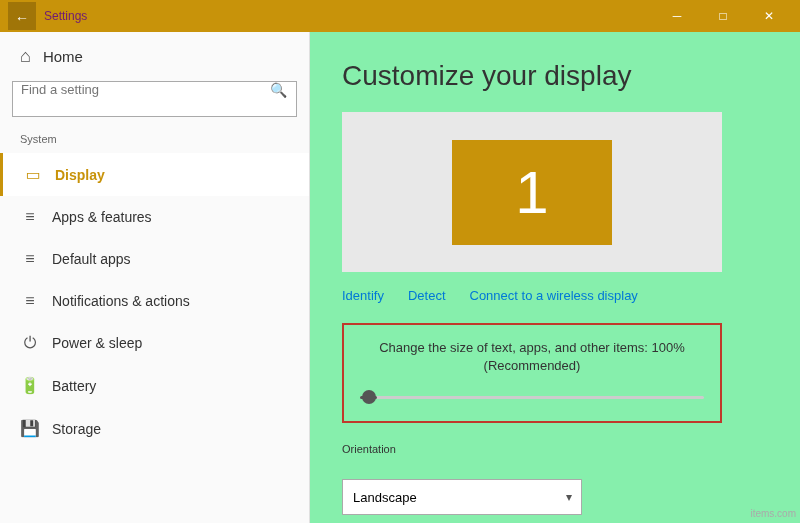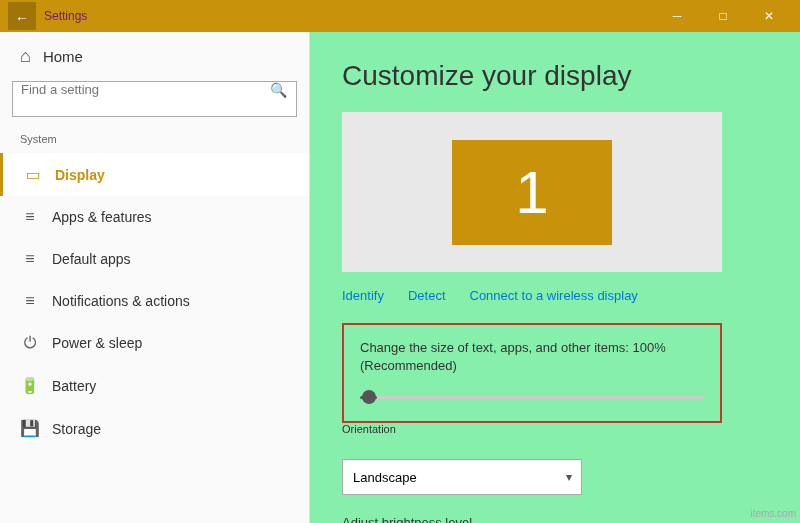--- a/index.html
+++ b/index.html
@@ -101,8 +101,9 @@
 
     
     .scale-section {
-      border: 2px solid #c0392b; padding: 14px 16px; 
+      border: 2px solid #c0392b; padding: 14px 16px; margin-bottom: 20px;
       width: 380px;
+      text-align: center;
     }
     .scale-text { font-size: 13px; color: #333; margin-bottom: 12px; line-height: 1.4; }
     .slider-container { position: relative; height: 20px; display: flex; align-items: center; }

